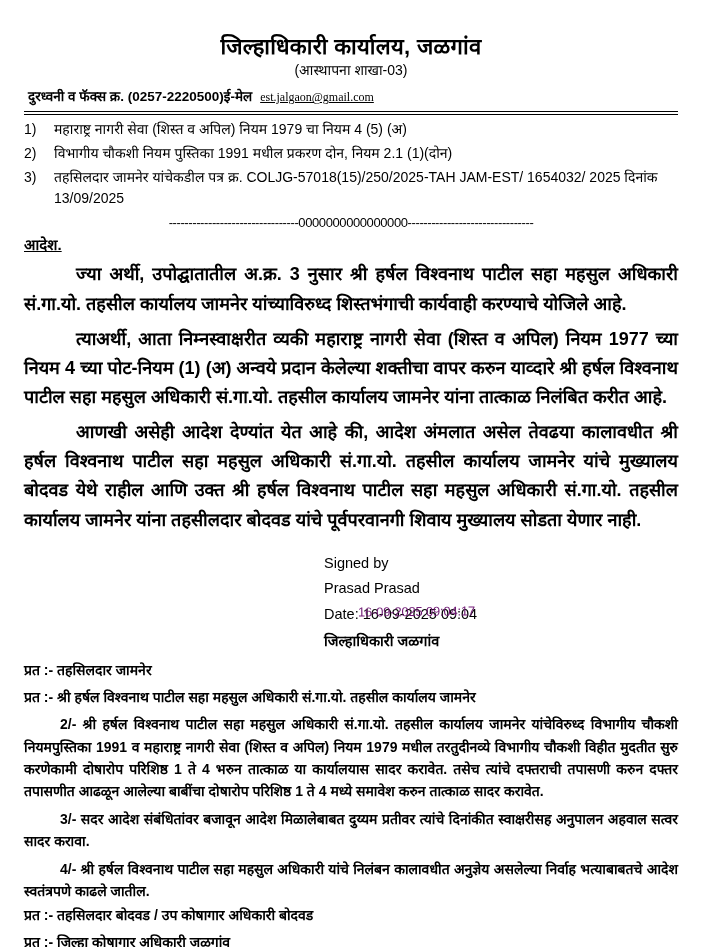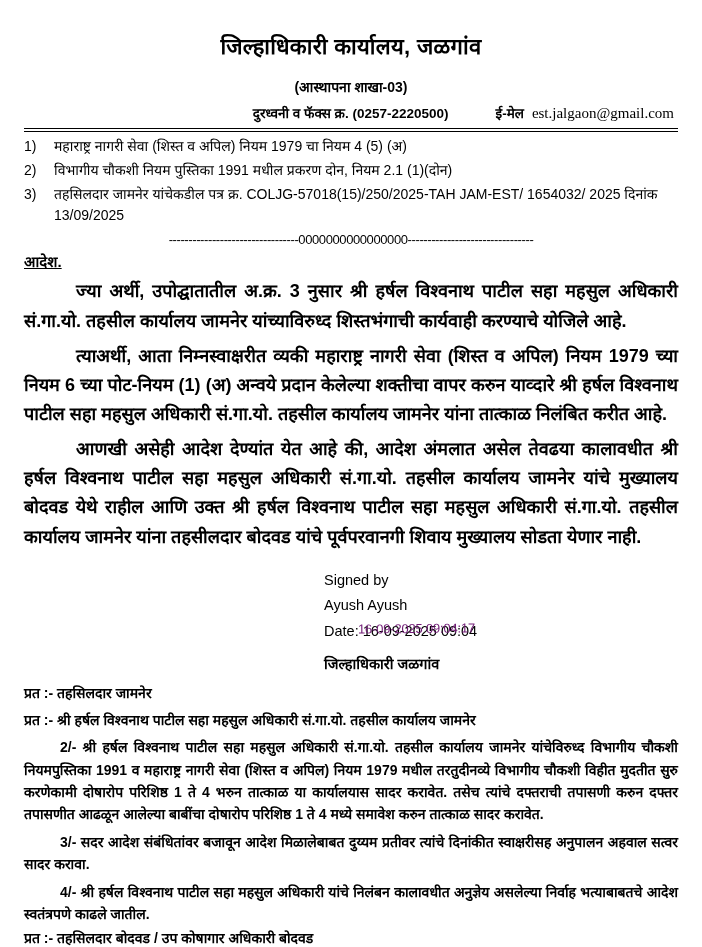--- a/index.html
+++ b/index.html
@@ -32,8 +32,8 @@
   .hdr-sub {
     text-align: center;
     font-size: 14px;
-    font-weight: bold;
-    margin-top: 17px;
+    font-weight: normal;
+    margin-top: 0;
   }
   .hdr-contact {
     display: flex;

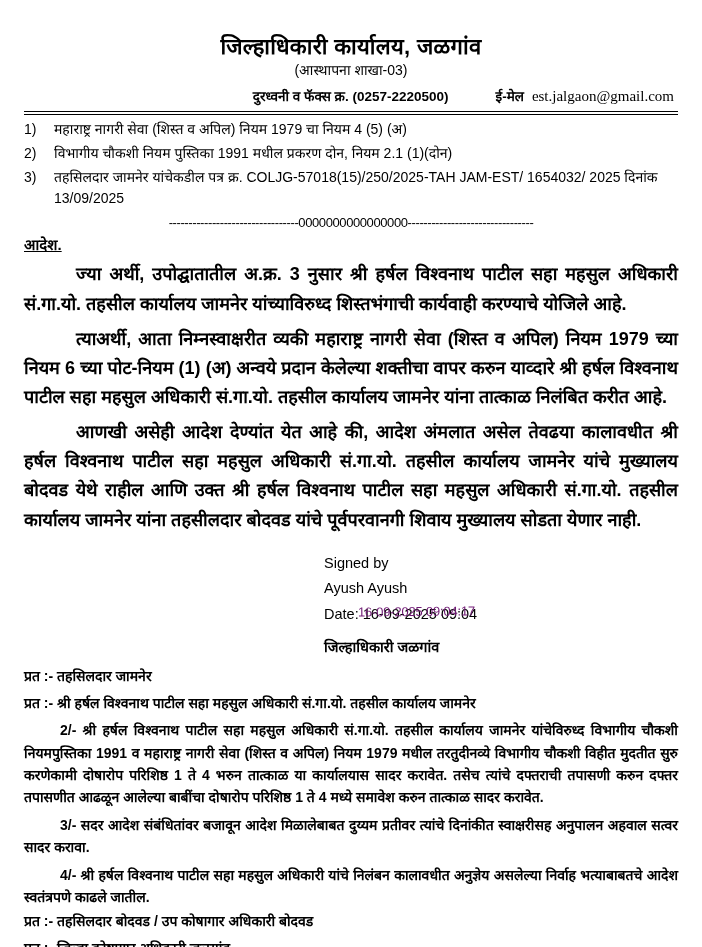--- a/index.html
+++ b/index.html
@@ -37,13 +37,12 @@
   }
   .hdr-contact {
     display: flex;
-    justify-content: flex-end;
+    justify-content: flex-start;
     align-items: baseline;
     font-size: 13.5px;
     font-weight: bold;
     margin-top: 8px;
     padding: 0 4px;
-    gap: 47px;
   }
   .hdr-contact .right {
     display: flex;

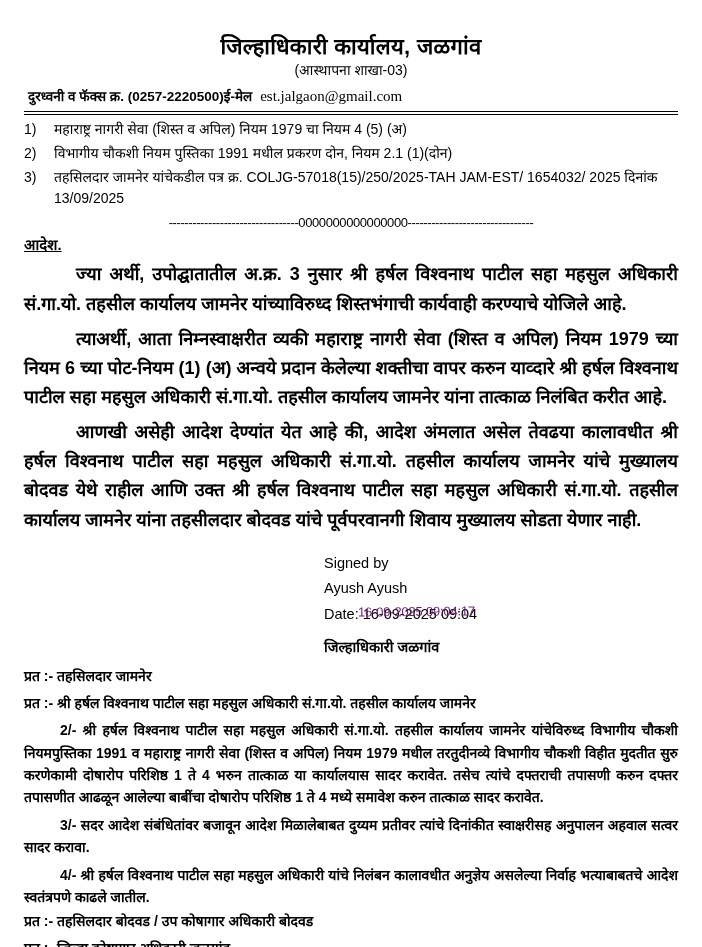--- a/index.html
+++ b/index.html
@@ -52,7 +52,8 @@
   .hdr-contact .email-val {
     font-weight: normal;
     font-family: "Liberation Serif", serif;
-    font-size: 15px;
+    font-size: 12px;
+    text-decoration: underline;
   }
   .rule {
     border: 0;

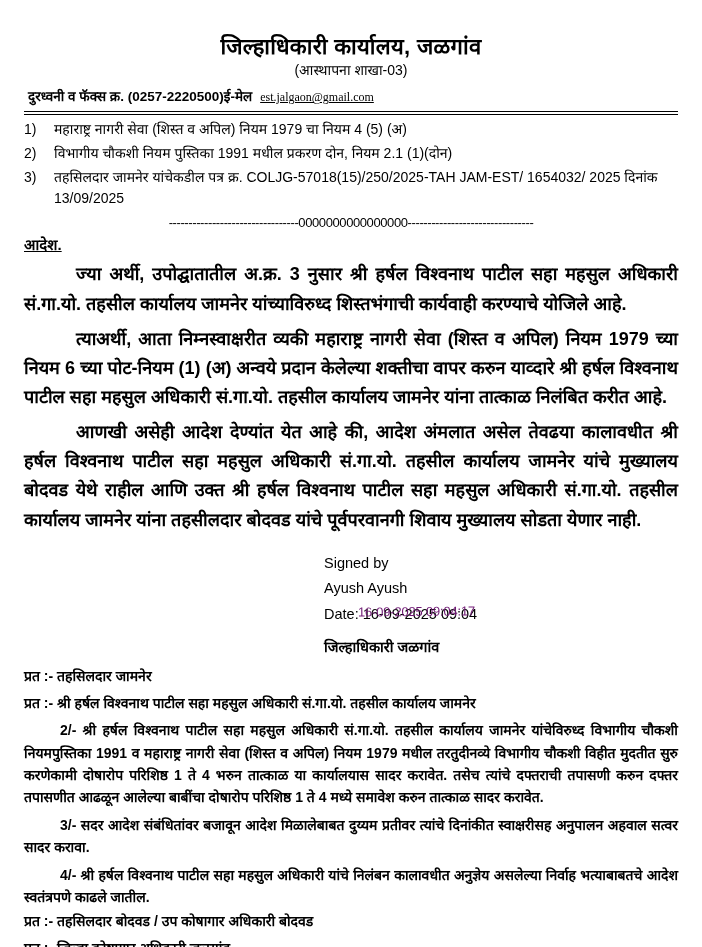--- a/index.html
+++ b/index.html
@@ -197,7 +197,7 @@
   <div class="order-head">आदेश.</div>
 
   <p class="para">ज्या अर्थी, उपोद्घातातील अ.क्र. 3 नुसार श्री हर्षल विश्वनाथ पाटील सहा महसुल अधिकारी सं.गा.यो. तहसील कार्यालय जामनेर यांच्याविरुध्द शिस्तभंगाची कार्यवाही करण्याचे योजिले आहे.</p>
-  <p class="para">त्याअर्थी, आता निम्नस्वाक्षरीत व्यकी महाराष्ट्र नागरी सेवा (शिस्त व अपिल) नियम 1979 च्या नियम 6 च्या पोट-नियम (1) (अ) अन्वये प्रदान केलेल्या शक्तीचा वापर करुन याव्दारे श्री हर्षल विश्वनाथ पाटील सहा महसुल अधिकारी सं.गा.यो. तहसील कार्यालय जामनेर यांना तात्काळ निलंबित करीत आहे.</p>
+  <p class="para">त्याअर्थी, आता निम्नस्वाक्षरीत व्यकी महाराष्ट्र नागरी सेवा (शिस्त व अपिल) नियम 1977 च्या नियम 4 च्या पोट-नियम (1) (अ) अन्वये प्रदान केलेल्या शक्तीचा वापर करुन याव्दारे श्री हर्षल विश्वनाथ पाटील सहा महसुल अधिकारी सं.गा.यो. तहसील कार्यालय जामनेर यांना तात्काळ निलंबित करीत आहे.</p>
   <p class="para">आणखी असेही आदेश देण्यांत येत आहे की, आदेश अंमलात असेल तेवढया कालावधीत श्री हर्षल विश्वनाथ पाटील सहा महसुल अधिकारी सं.गा.यो. तहसील कार्यालय जामनेर यांचे मुख्यालय बोदवड येथे राहील आणि उक्त श्री हर्षल विश्वनाथ पाटील सहा महसुल अधिकारी सं.गा.यो. तहसील कार्यालय जामनेर यांना तहसीलदार बोदवड यांचे पूर्वपरवानगी शिवाय मुख्यालय सोडता येणार नाही.</p>
 
   <div class="sign-block">

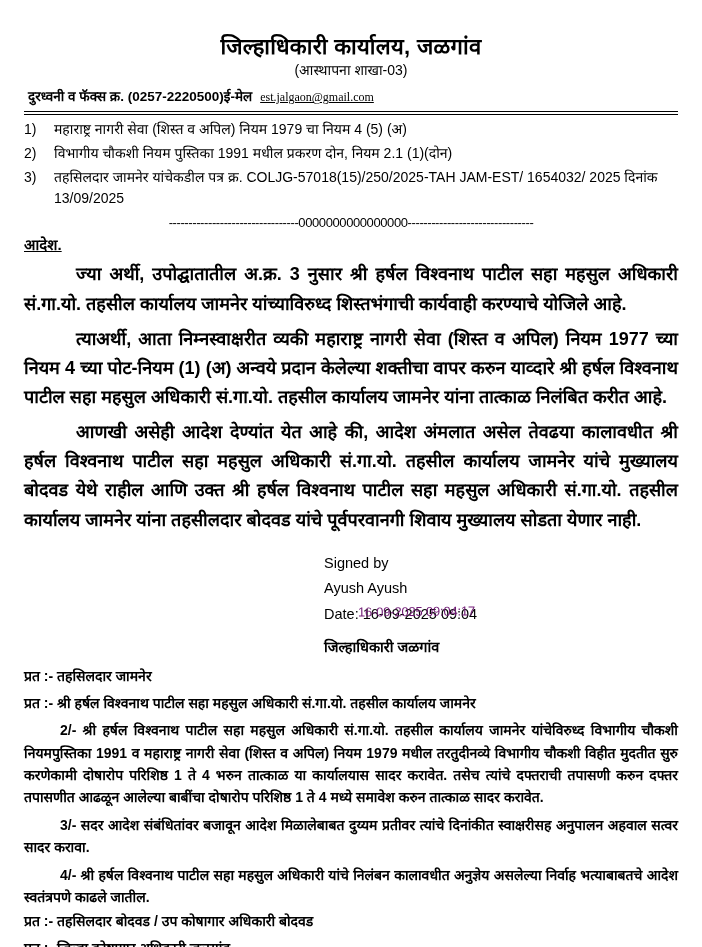--- a/index.html
+++ b/index.html
@@ -202,7 +202,7 @@
 
   <div class="sign-block">
     <span class="sig-line">Signed by</span>
-    <span class="sig-line">Ayush Ayush</span>
+    <span class="sig-line">Prasad Prasad</span>
     <span class="sig-line sign-date">
       <span>Date:</span>
       <span>16-09-2025 09:04</span>

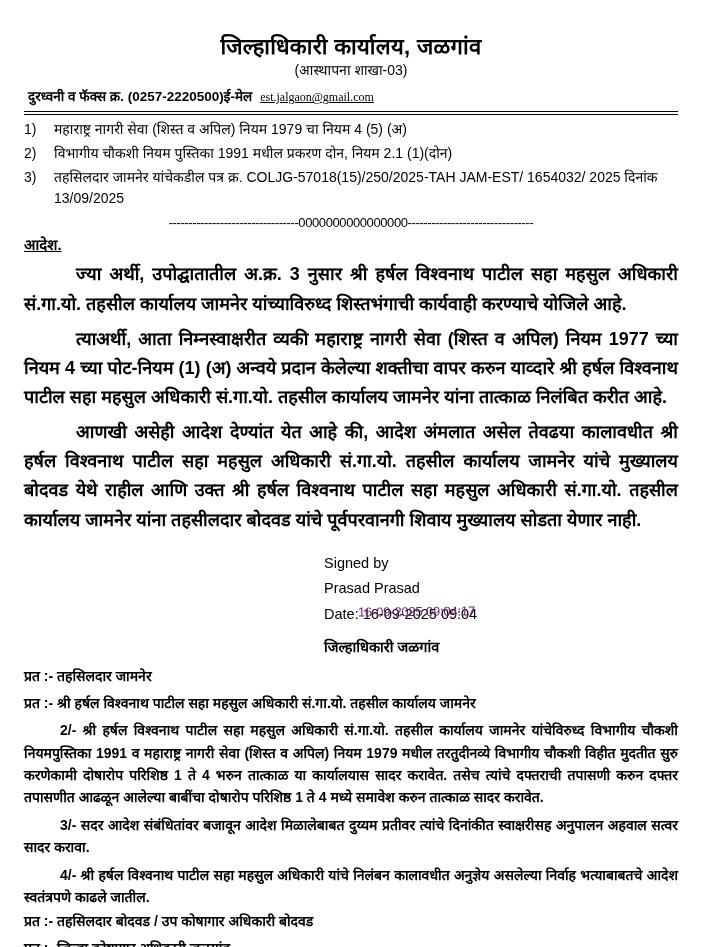--- a/index.html
+++ b/index.html
@@ -137,7 +137,7 @@
   .sign-auth {
     font-weight: bold;
     font-size: 14.5px;
-    margin-top: 8px;
+    margin-top: 2px;
   }
   .copy-line {
     font-size: 14px;

